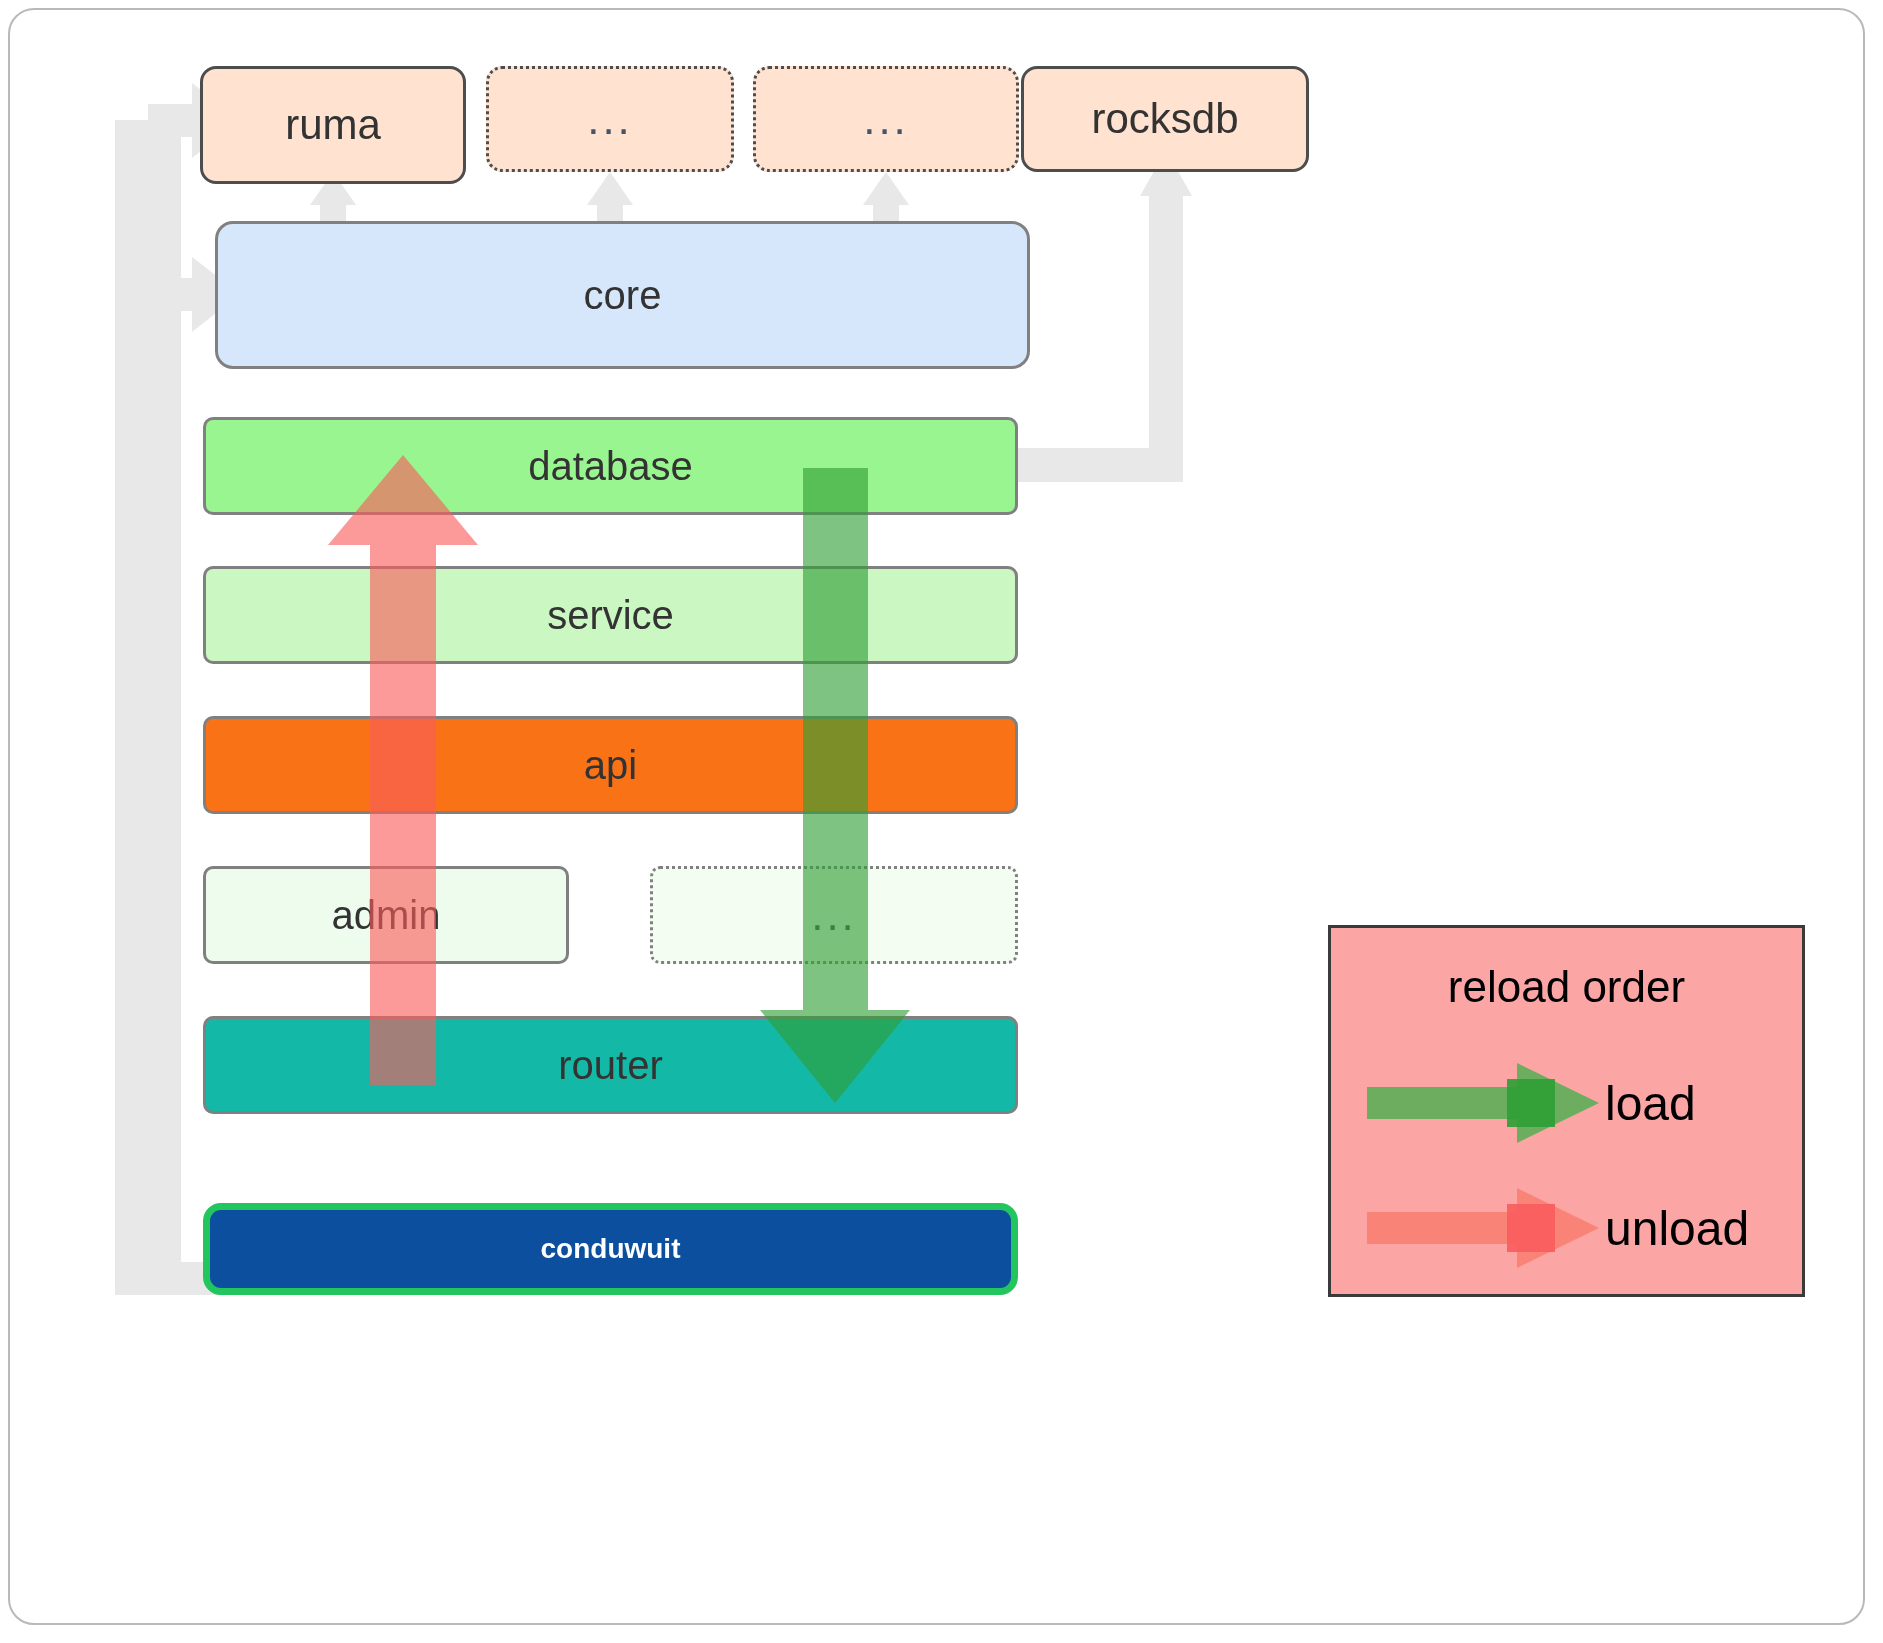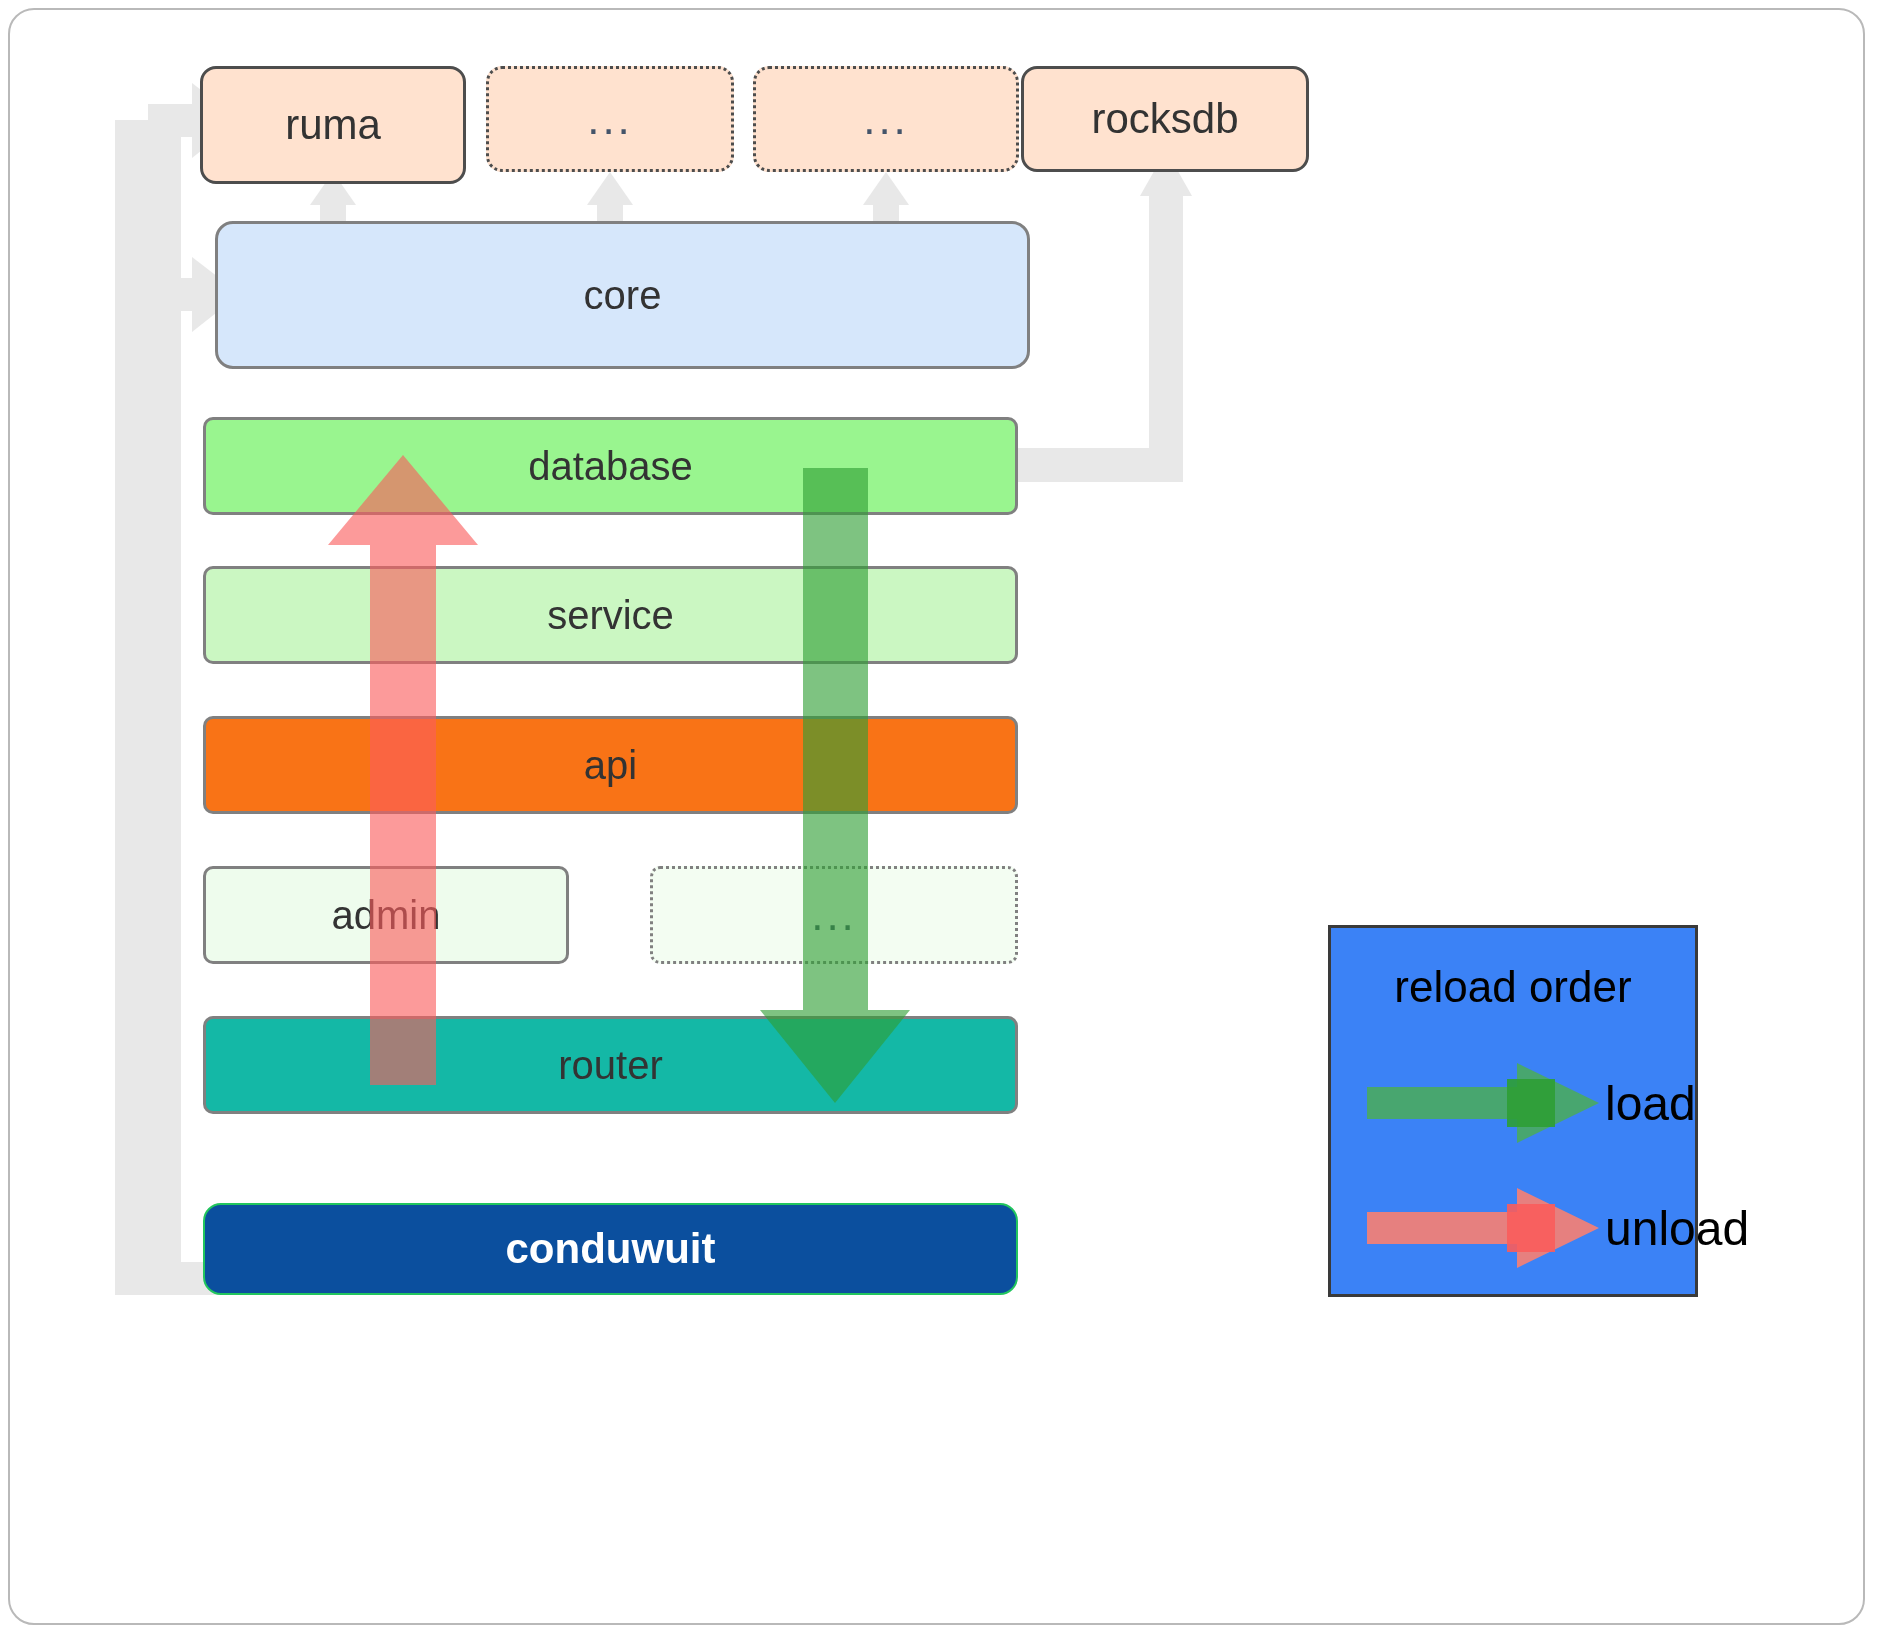--- a/index.html
+++ b/index.html
@@ -92,9 +92,9 @@
     position: absolute;
     left: 1328px;
     top: 925px;
-    width: 370px;
+    width: 477px;
     height: 372px;
-    background: #3b82f6;
+    background: #fca5a5;
     border: 3px solid #3a3a3a;
     box-sizing: border-box;
     z-index: 8;

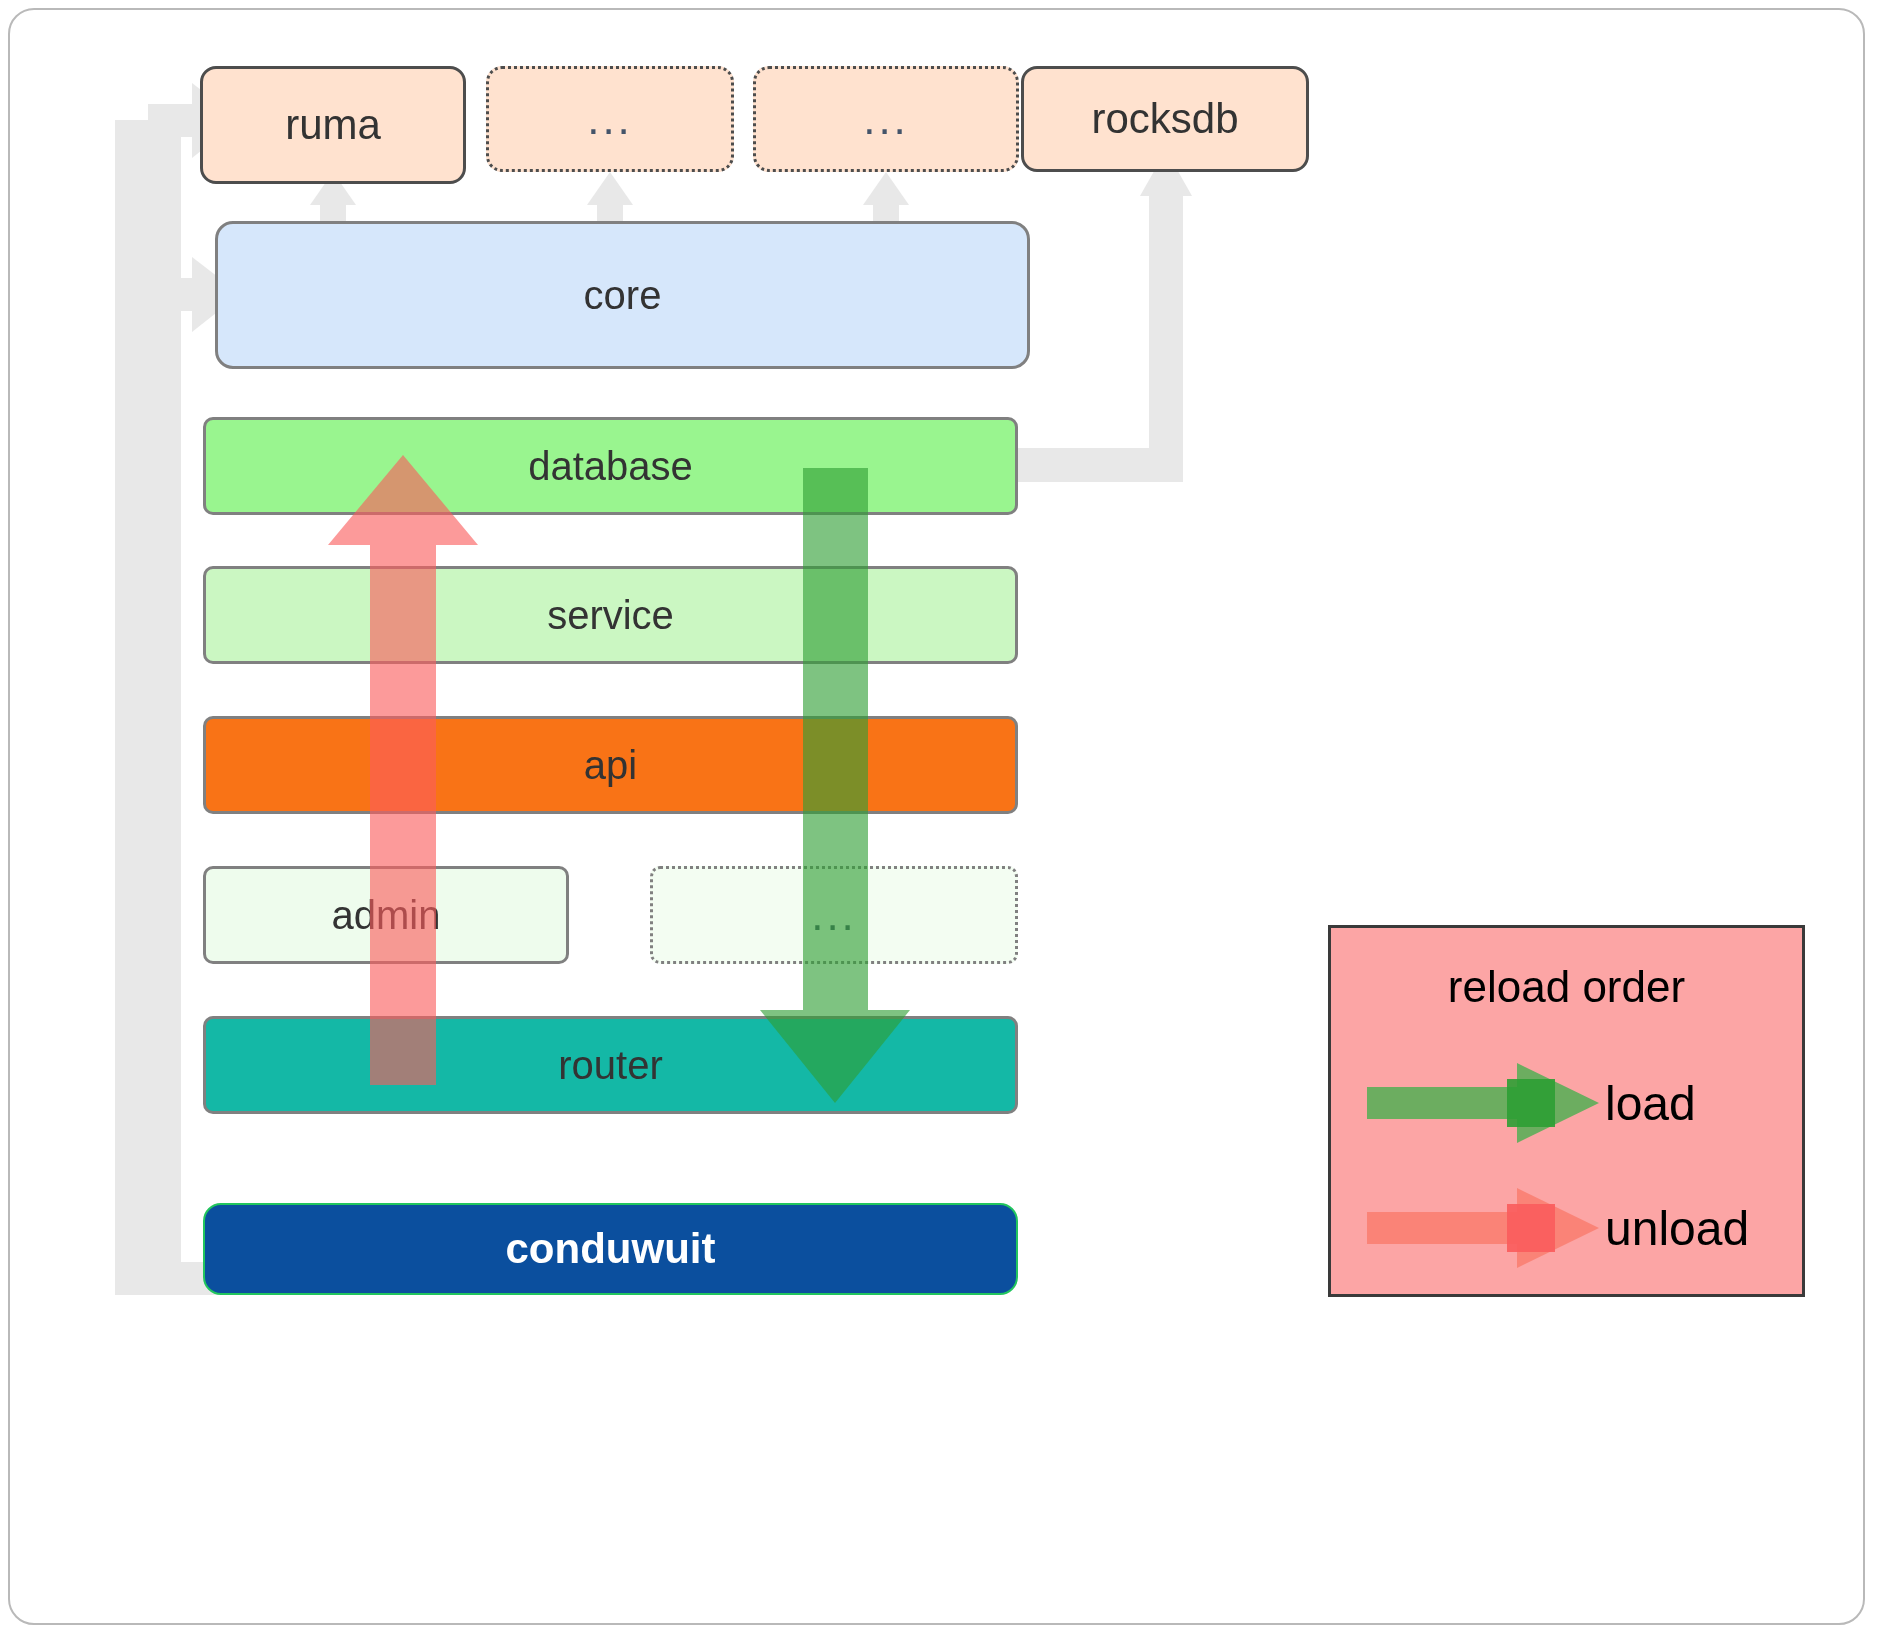--- a/index.html
+++ b/index.html
@@ -74,11 +74,11 @@
 
   .conduwuit {
     background: #0b4f9e;
-    border: 2px solid #22c55e;
+    border: 7px solid #22c55e;
     border-radius: 18px;
     color: #ffffff;
     font-weight: bold;
-    font-size: 42px;
+    font-size: 28px;
   }
 
   

